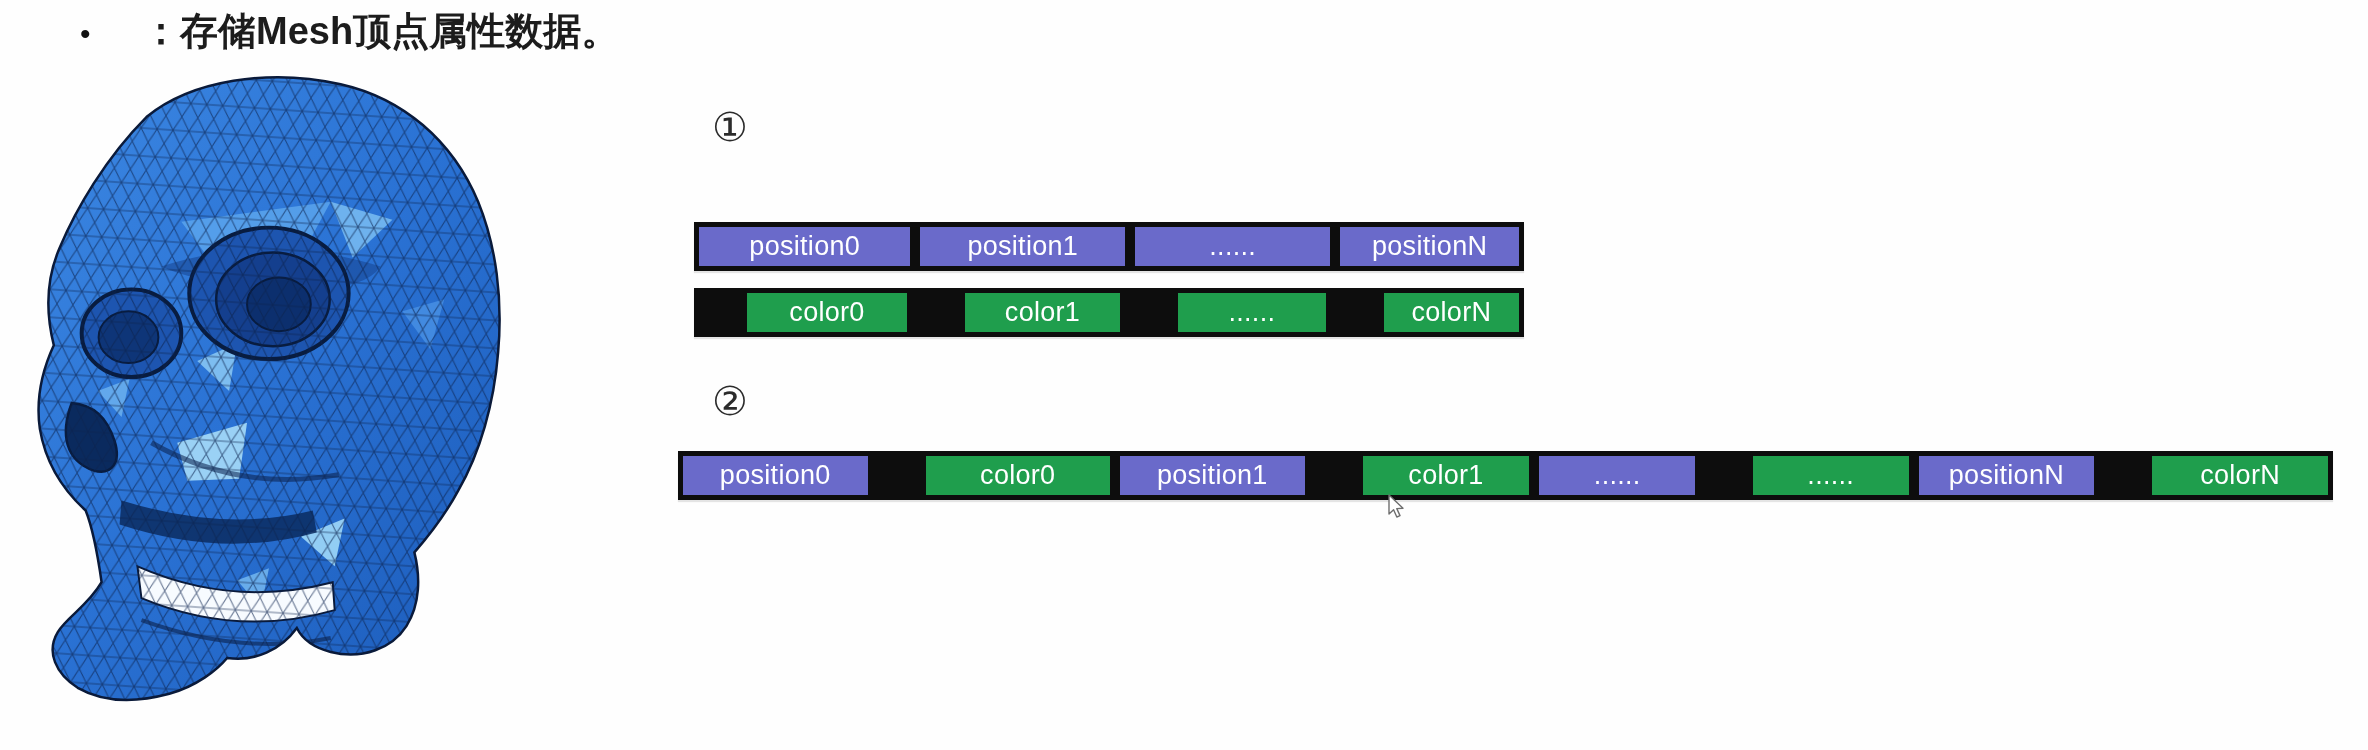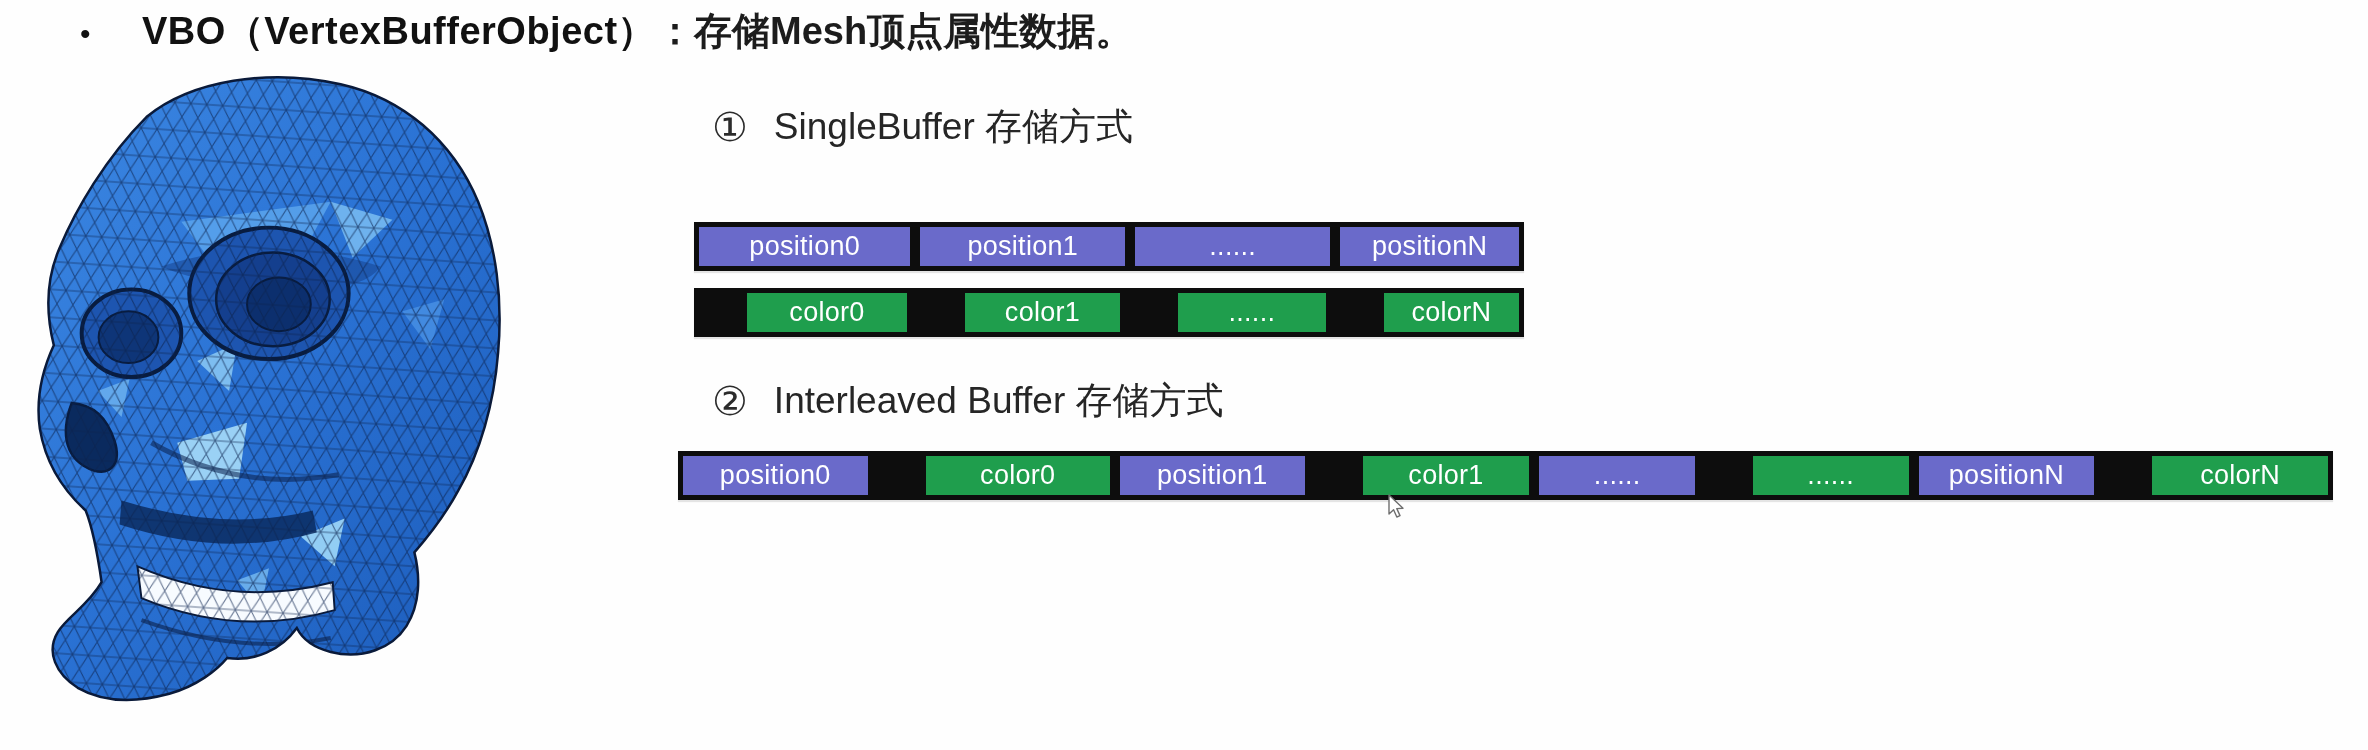--- a/index.html
+++ b/index.html
@@ -104,7 +104,6 @@
 
 <div class="title-line">
   <span class="title-bullet">•</span>
-  <span class="title-term">VBO（VertexBufferObject）</span>
   <span class="title-desc">：存储Mesh顶点属性数据。</span>
 </div>
 

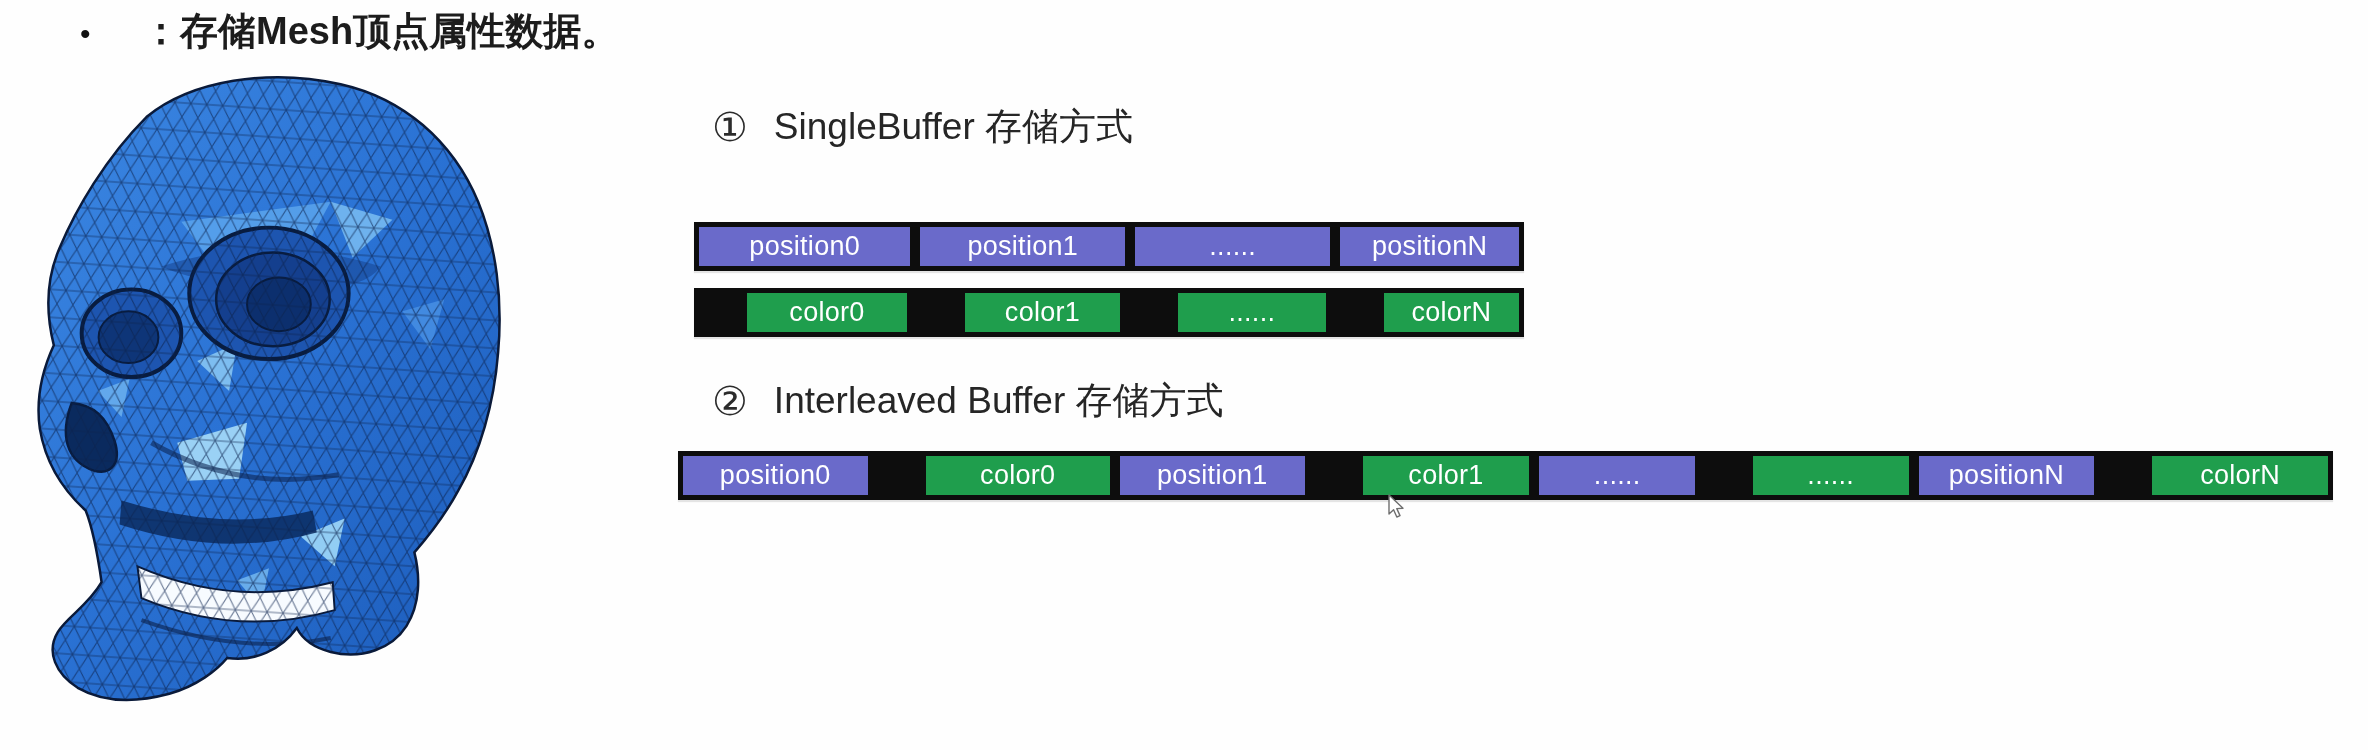--- a/index.html
+++ b/index.html
@@ -200,7 +200,6 @@
 
 <div class="section-header" id="section1-header">
   <span class="marker">①</span>
-  <span>SingleBuffer 存储方式</span>
 </div>
 
 <div class="buffer-row" id="position-row">

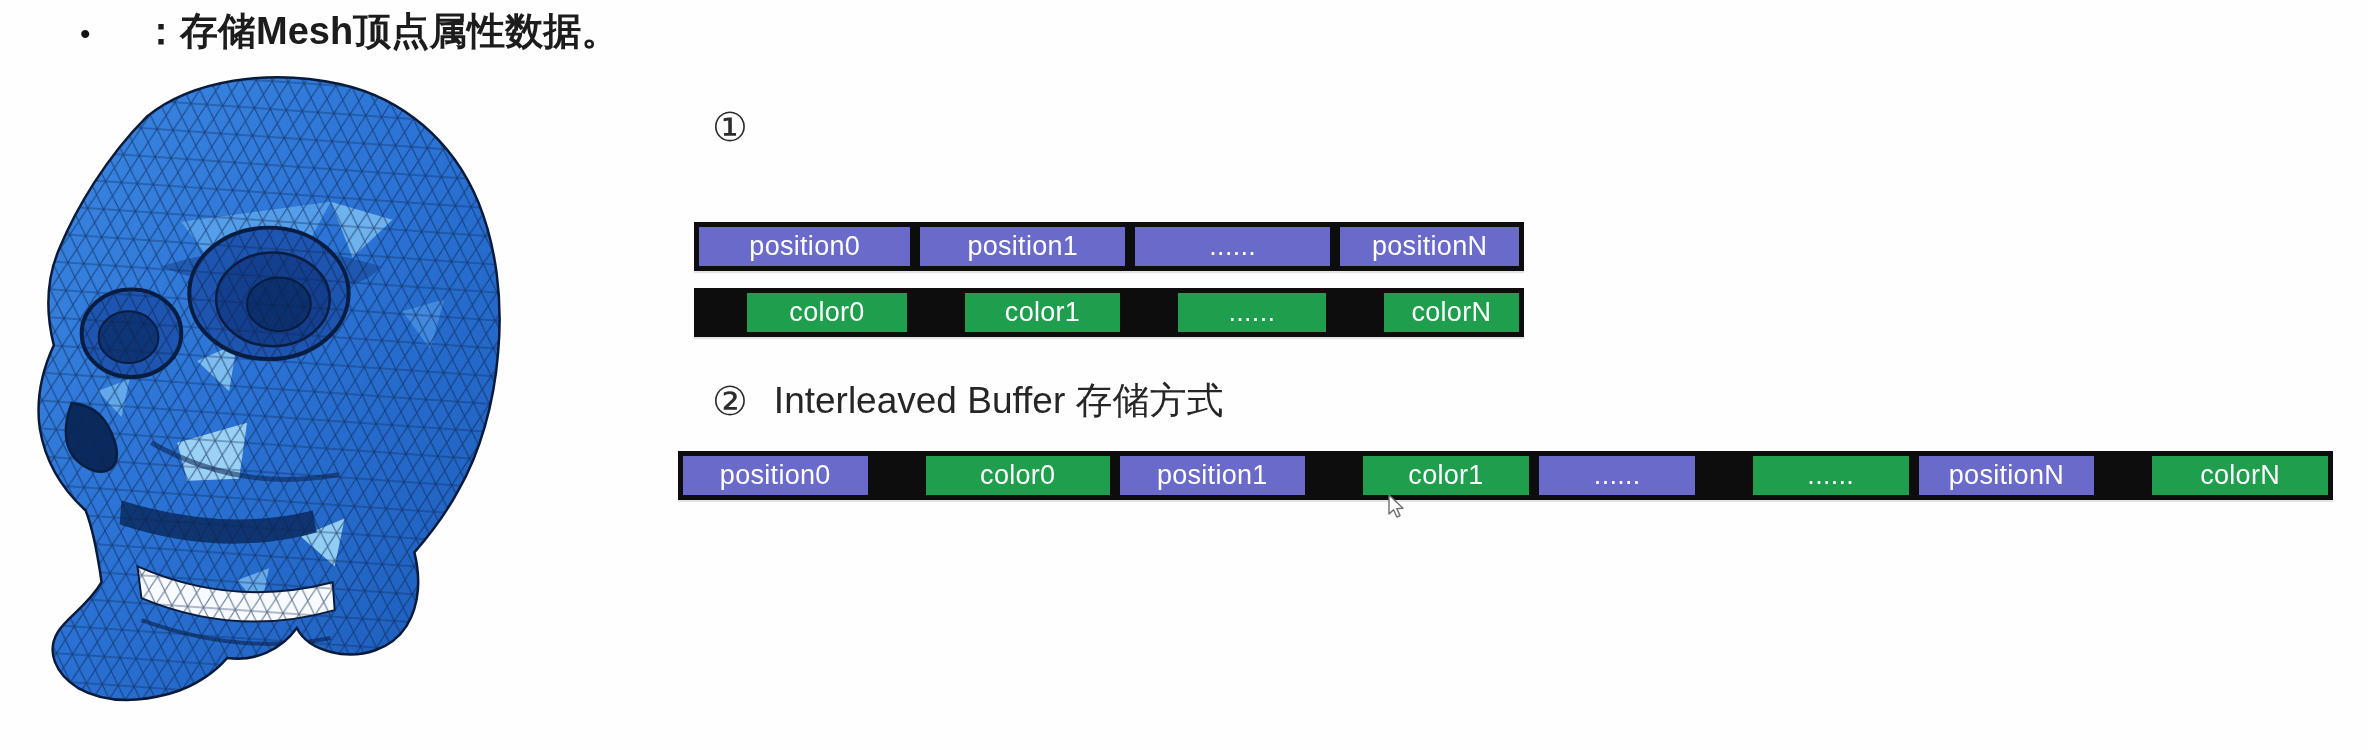--- a/index.html
+++ b/index.html
@@ -218,7 +218,6 @@
 
 <div class="section-header" id="section2-header">
   <span class="marker">②</span>
-  <span>Interleaved Buffer 存储方式</span>
 </div>
 
 <div class="buffer-row" id="interleaved-row">

